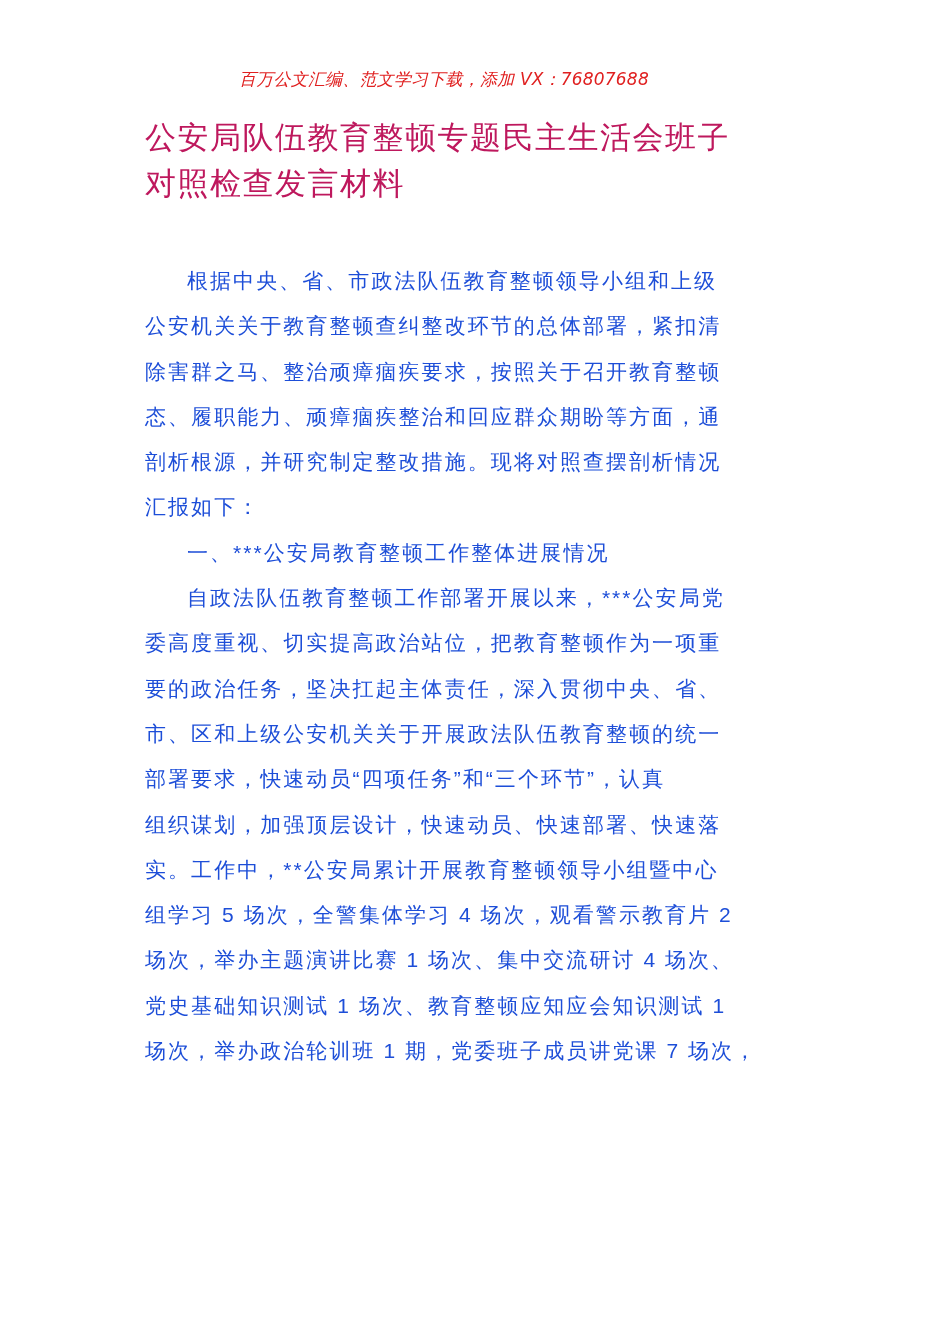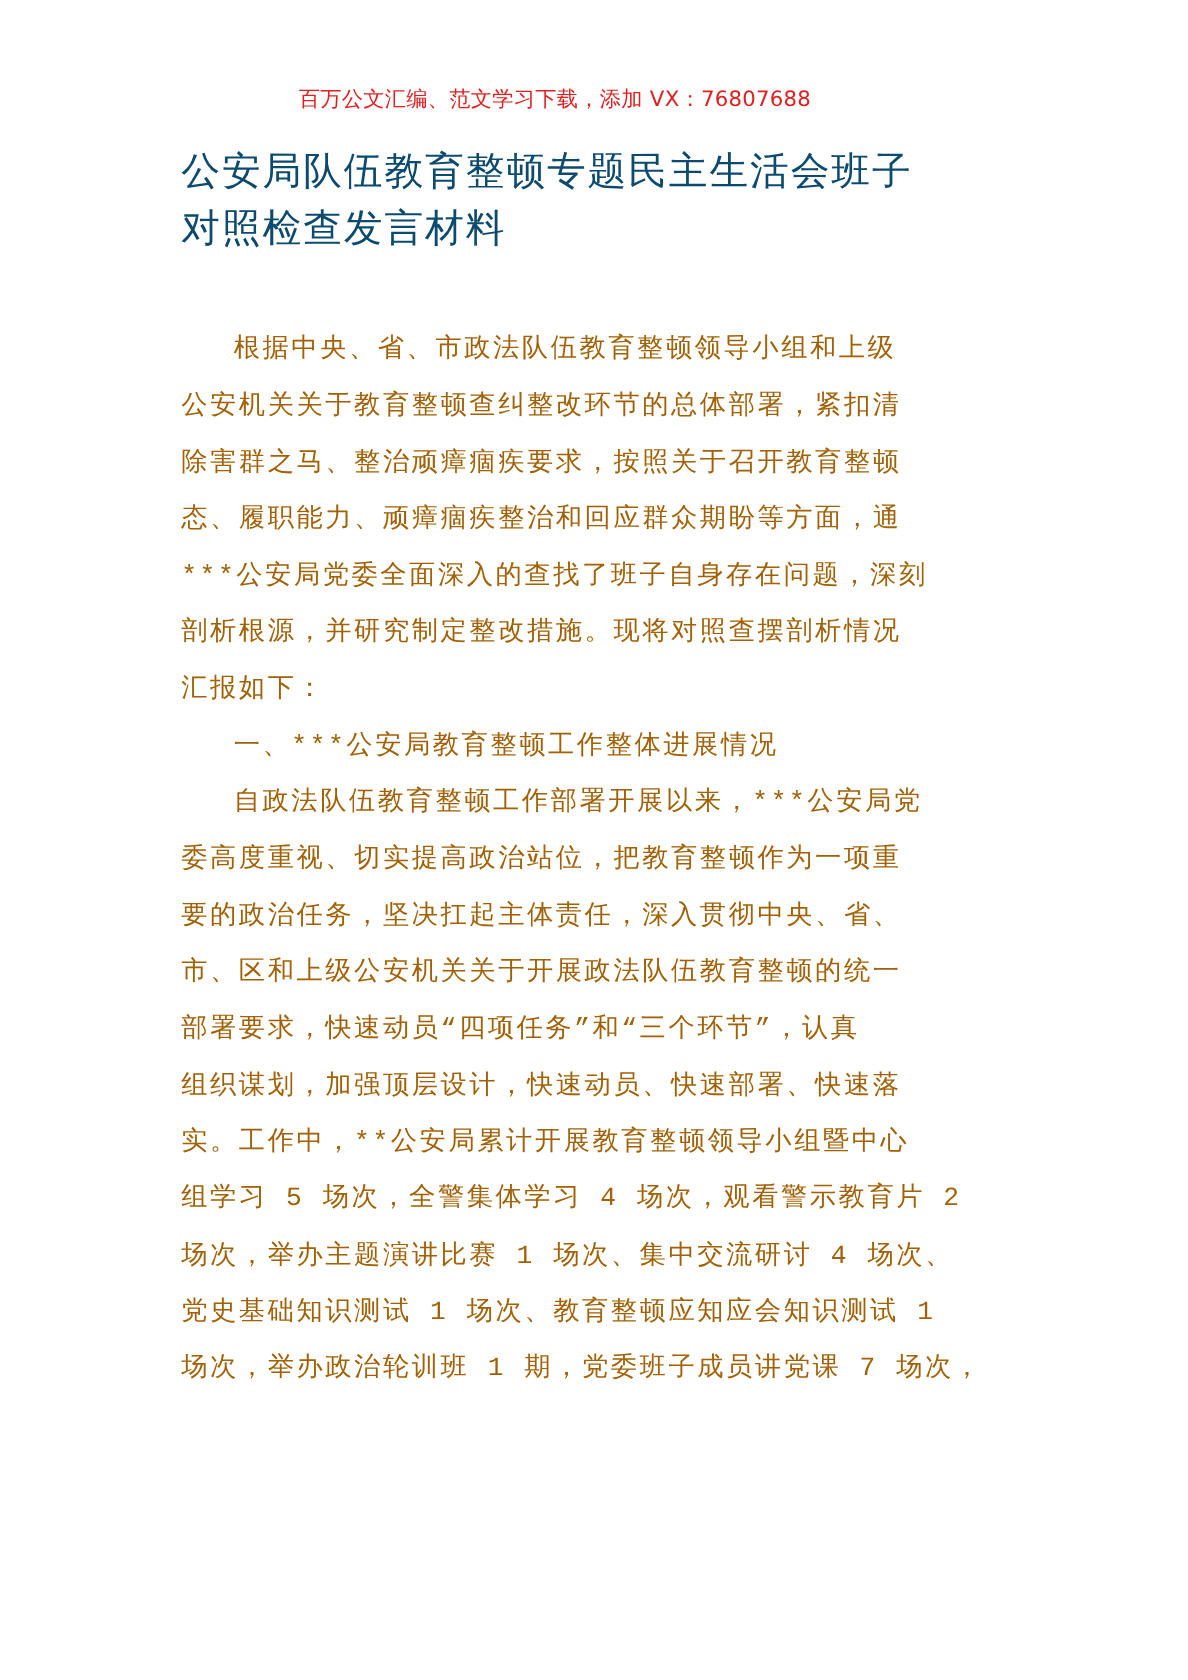--- a/index.html
+++ b/index.html
@@ -6,7 +6,7 @@
   body { width: 950px; height: 1344px; position: relative; overflow: hidden;
          font-family: "DejaVu Sans", "Liberation Sans", sans-serif; color: #1a1a1a; }
   .header-line { position: absolute; left: 0; width: 888px; top: 68px; text-align: center;
-                 font-size: 17px; letter-spacing: 0.2px; }
+                 font-size: 17px; letter-spacing: 0.2px; font-style: italic; }
   .title { position: absolute; left: 145px; width: 680px; font-family: "DejaVu Serif", "Liberation Serif", serif;
            font-size: 31px; line-height: 46px; top: 114px; letter-spacing: 1.5px; color: #0c4a6e; }
   .title div { white-space: nowrap; }

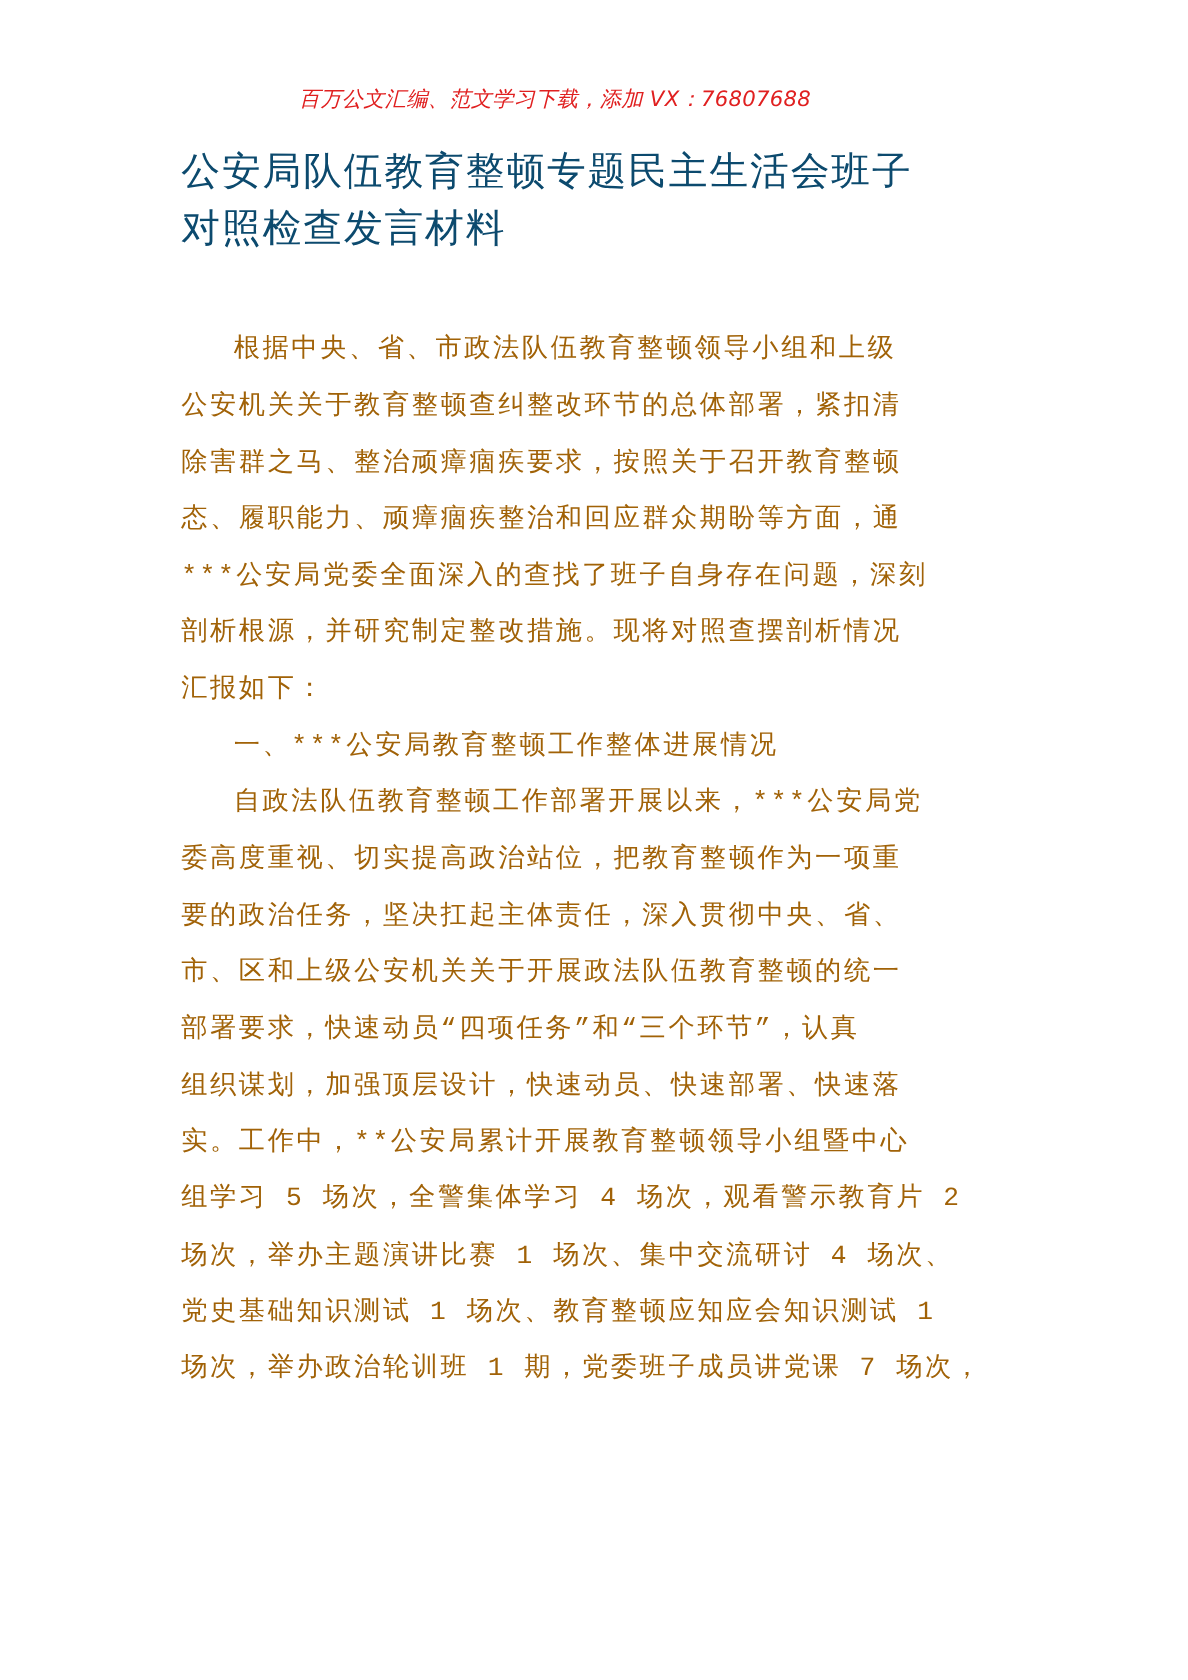--- a/index.html
+++ b/index.html
@@ -8,7 +8,7 @@
   .header-line { position: absolute; left: 0; width: 888px; top: 68px; text-align: center;
                  font-size: 17px; letter-spacing: 0.2px; font-style: italic; }
   .title { position: absolute; left: 145px; width: 680px; font-family: "DejaVu Serif", "Liberation Serif", serif;
-           font-size: 31px; line-height: 46px; top: 114px; letter-spacing: 1.5px; color: #0c4a6e; }
+           font-size: 31px; line-height: 46px; top: 114px; letter-spacing: 1.5px; color: #be185d; }
   .title div { white-space: nowrap; }
   .body { position: absolute; left: 145px; width: 680px; top: 258px; }
   .line { height: 45.3px; line-height: 45.3px; font-size: 21px; white-space: nowrap;

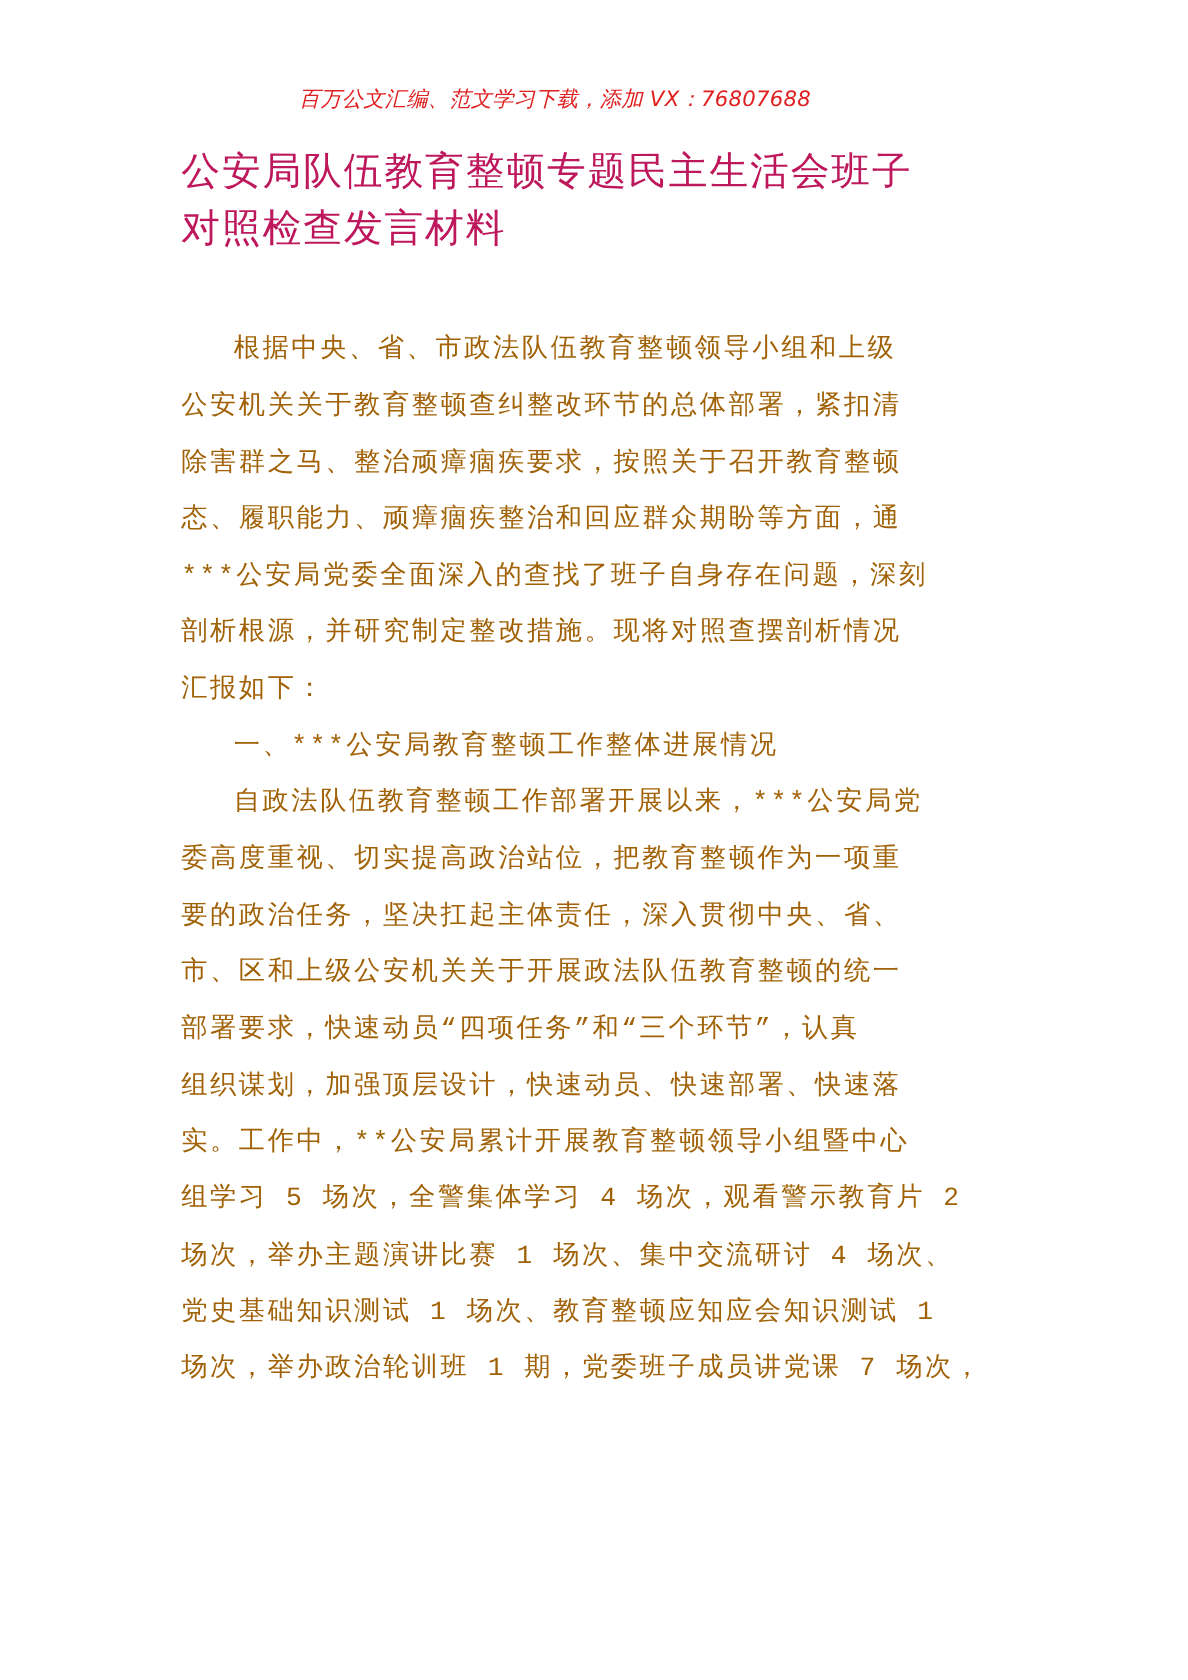--- a/index.html
+++ b/index.html
@@ -12,7 +12,7 @@
   .title div { white-space: nowrap; }
   .body { position: absolute; left: 145px; width: 680px; top: 258px; }
   .line { height: 45.3px; line-height: 45.3px; font-size: 21px; white-space: nowrap;
-          font-family: Liberation Mono, monospace; letter-spacing: 2.05px; color: #a16207; }
+          font-family: Liberation Sans, sans-serif; letter-spacing: 2.05px; color: #1d4ed8; }
   .line.indent { padding-left: 42px; }
 </style>
 </head>

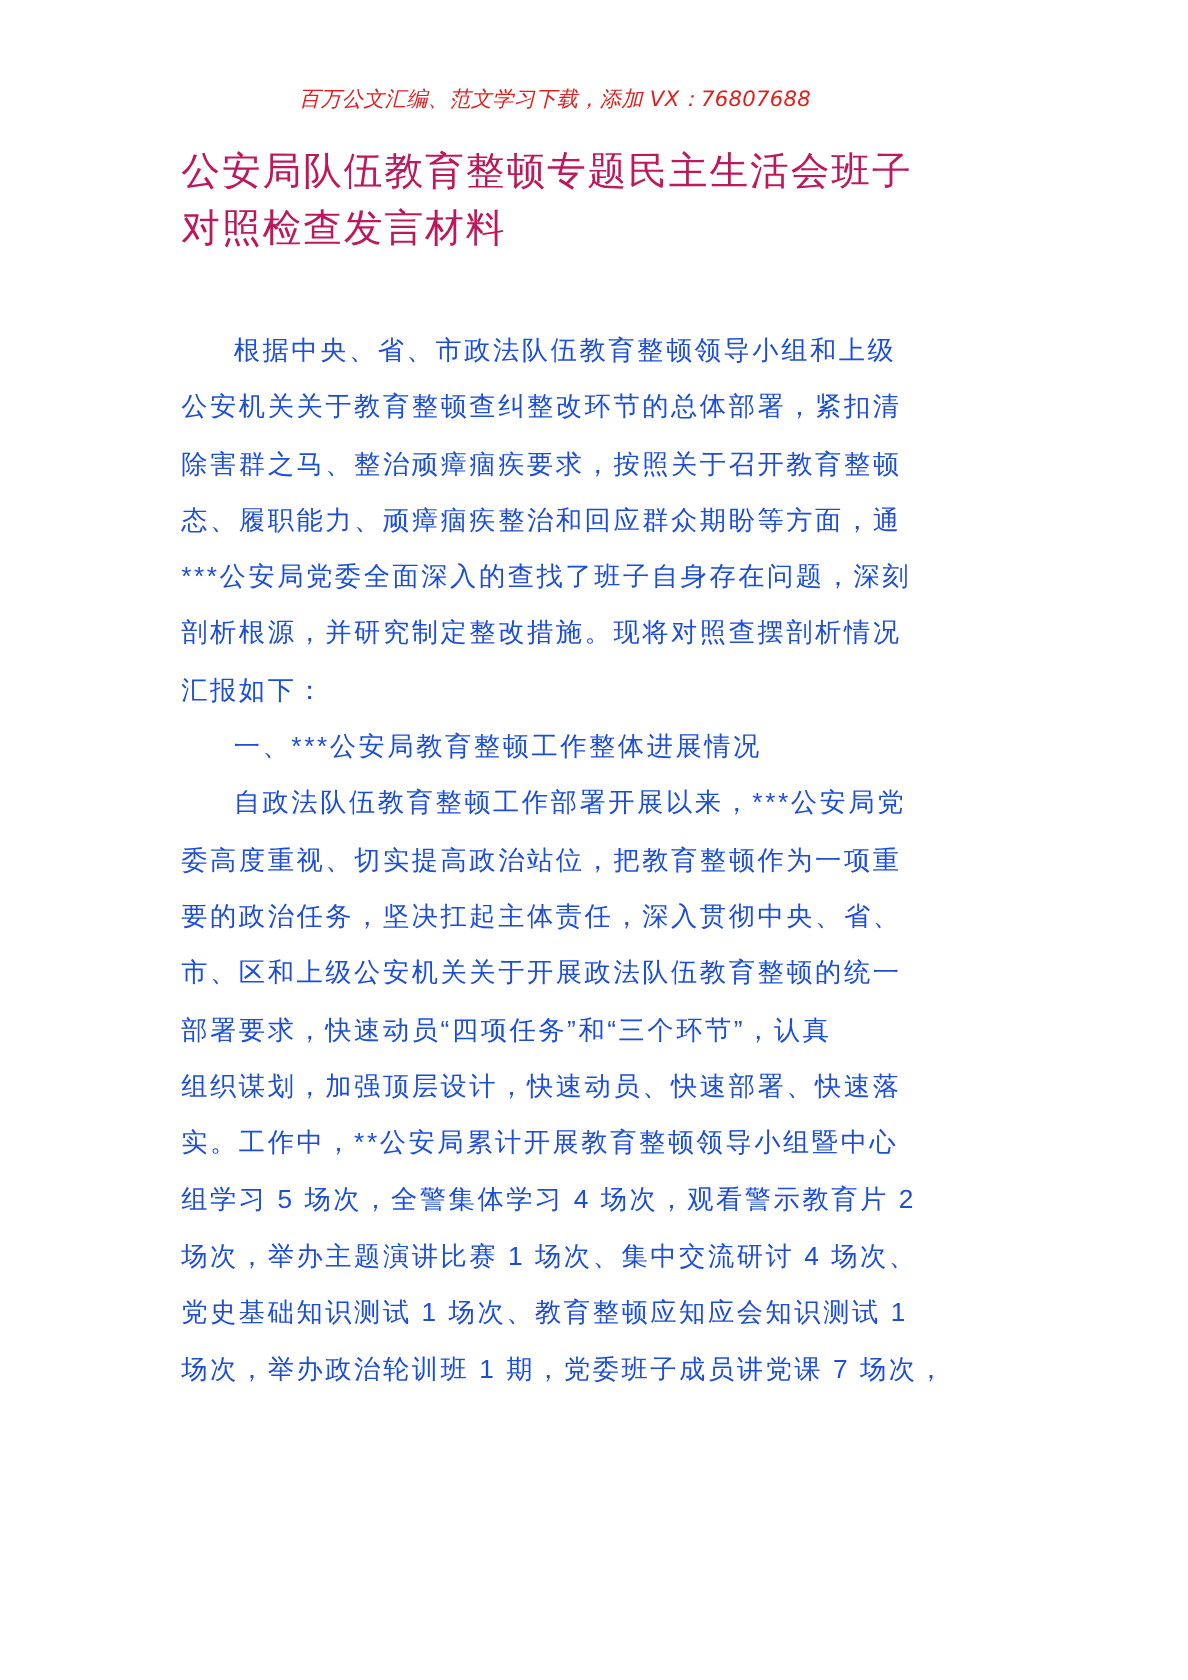--- a/index.html
+++ b/index.html
@@ -30,7 +30,6 @@
     <div class="line">公安机关关于教育整顿查纠整改环节的总体部署，紧扣清</div>
     <div class="line">除害群之马、整治顽瘴痼疾要求，按照关于召开教育整顿</div>
     <div class="line">态、履职能力、顽瘴痼疾整治和回应群众期盼等方面，通</div>
-    <div class="line">***公安局党委全面深入的查找了班子自身存在问题，深刻</div>
     <div class="line">剖析根源，并研究制定整改措施。现将对照查摆剖析情况</div>
     <div class="line">汇报如下：</div>
     <div class="line indent">一、***公安局教育整顿工作整体进展情况</div>

